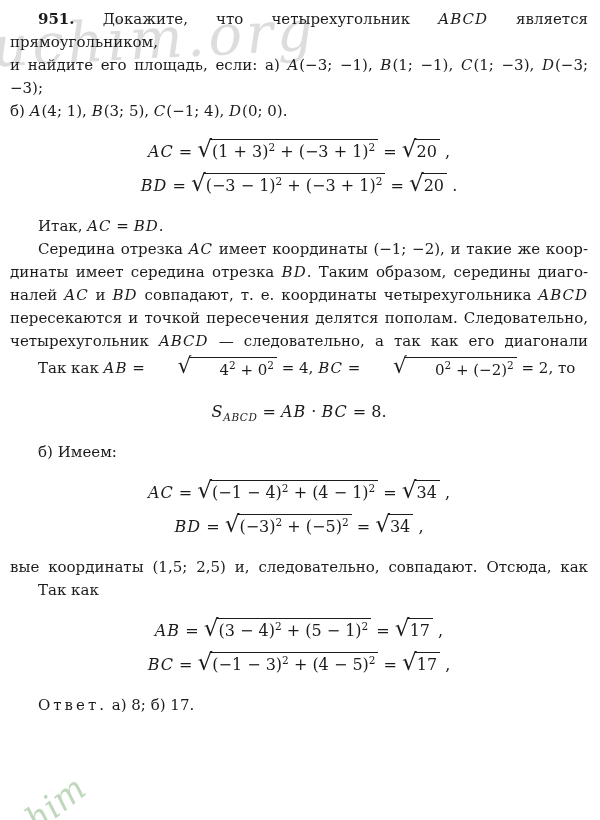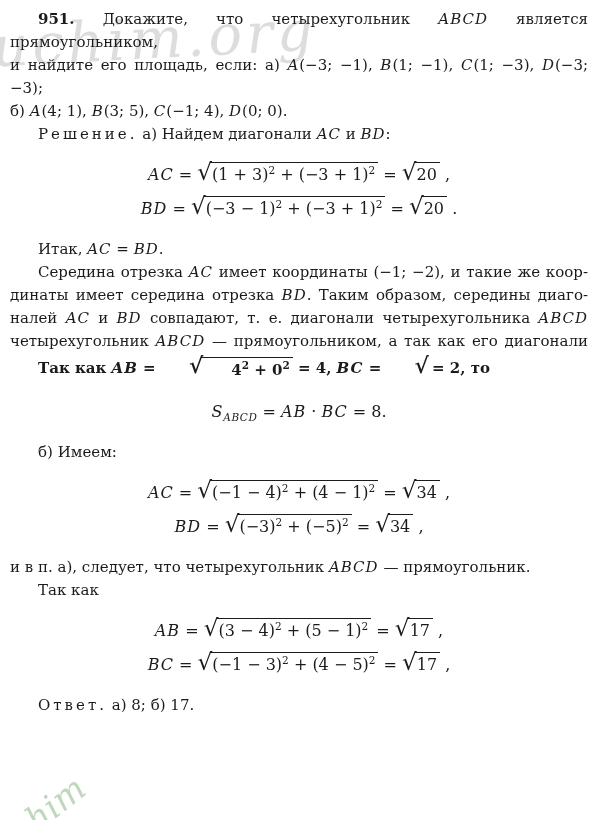--- a/index.html
+++ b/index.html
@@ -65,7 +65,6 @@
       <div class="line indent just"><span class="r-b">951.</span><span class="r-txt"> Докажите, что четырехугольник </span><span class="r-i">ABCD</span><span class="r-txt"> является прямоугольником,</span></div>
       <div class="line just"><span class="r-txt">и найдите его площадь, если: а) </span><span class="r-i">A</span><span class="r-txt">(−3; −1), </span><span class="r-i">B</span><span class="r-txt">(1; −1), </span><span class="r-i">C</span><span class="r-txt">(1; −3), </span><span class="r-i">D</span><span class="r-txt">(−3; −3);</span></div>
       <div class="line"><span class="r-txt">б) </span><span class="r-i">A</span><span class="r-txt">(4; 1), </span><span class="r-i">B</span><span class="r-txt">(3; 5), </span><span class="r-i">C</span><span class="r-txt">(−1; 4), </span><span class="r-i">D</span><span class="r-txt">(0; 0).</span></div>
-      <div class="line indent"><span class="r-sp">Решение.</span><span class="r-txt"> а) Найдем диагонали </span><span class="r-i">AC</span><span class="r-txt"> и </span><span class="r-i">BD</span><span class="r-txt">:</span></div>
       <div class="display">
         <div class="fline"><span class="r-i">AC</span><span class="r-txt"> = </span><span class="sqrt">
             <span class="radsym">√</span>

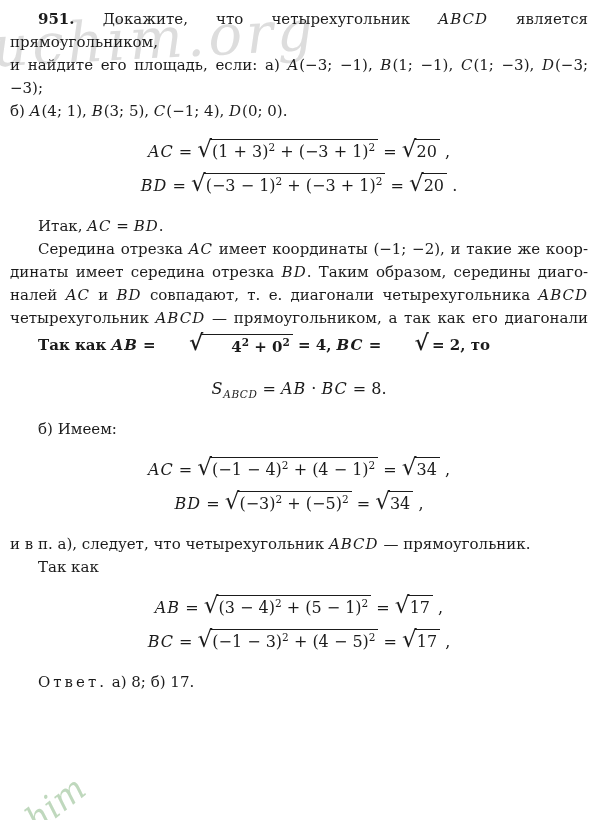--- a/index.html
+++ b/index.html
@@ -84,7 +84,7 @@
       <div class="line indent"><span class="r-txt">Итак, </span><span class="r-i">AC</span><span class="r-txt"> = </span><span class="r-i">BD</span><span class="r-txt">.</span></div>
       <div class="line indent just"><span class="r-txt">Середина отрезка </span><span class="r-i">AC</span><span class="r-txt"> имеет координаты (−1; −2), и такие же коор-</span></div>
       <div class="line just"><span class="r-txt">динаты имеет середина отрезка </span><span class="r-i">BD</span><span class="r-txt">. Таким образом, середины диаго-</span></div>
-      <div class="line just"><span class="r-txt">налей </span><span class="r-i">AC</span><span class="r-txt"> и </span><span class="r-i">BD</span><span class="r-txt"> совпадают, т. е. диагонали четырехугольника </span><span class="r-i">ABCD</span></div>
+      <div class="line just"><span class="r-txt">налей </span><span class="r-i">AC</span><span class="r-txt"> и </span><span class="r-i">BD</span><span class="r-txt"> совпадают, т. е. координаты четырехугольника </span><span class="r-i">ABCD</span></div>
       <div class="line just"><span class="r-txt">четырехугольник </span><span class="r-i">ABCD</span><span class="r-txt"> — прямоугольником, а так как его диагонали</span></div>
       <div class="line indent tall"><span class="r-txt">Так как </span><span class="r-i">AB</span><span class="r-txt"> = </span><span class="sqrt">
           <span class="radsym">√</span>

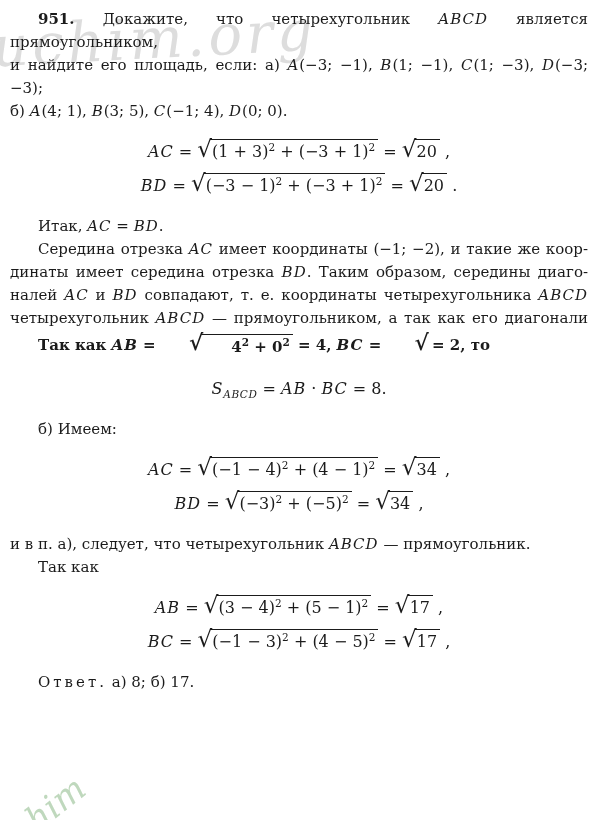--- a/index.html
+++ b/index.html
@@ -85,6 +85,7 @@
       <div class="line indent just"><span class="r-txt">Середина отрезка </span><span class="r-i">AC</span><span class="r-txt"> имеет координаты (−1; −2), и такие же коор-</span></div>
       <div class="line just"><span class="r-txt">динаты имеет середина отрезка </span><span class="r-i">BD</span><span class="r-txt">. Таким образом, середины диаго-</span></div>
       <div class="line just"><span class="r-txt">налей </span><span class="r-i">AC</span><span class="r-txt"> и </span><span class="r-i">BD</span><span class="r-txt"> совпадают, т. е. координаты четырехугольника </span><span class="r-i">ABCD</span></div>
+      <div class="line just"><span class="r-txt">пересекаются и точкой пересечения делятся пополам. Следовательно,</span></div>
       <div class="line just"><span class="r-txt">четырехугольник </span><span class="r-i">ABCD</span><span class="r-txt"> — прямоугольником, а так как его диагонали</span></div>
       <div class="line indent tall"><span class="r-txt">Так как </span><span class="r-i">AB</span><span class="r-txt"> = </span><span class="sqrt">
           <span class="radsym">√</span>

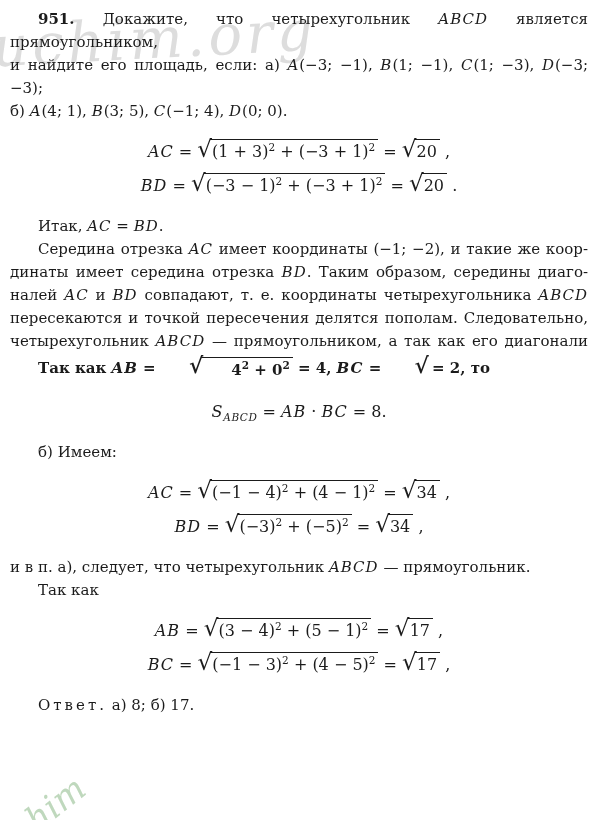--- a/index.html
+++ b/index.html
@@ -86,7 +86,7 @@
       <div class="line just"><span class="r-txt">динаты имеет середина отрезка </span><span class="r-i">BD</span><span class="r-txt">. Таким образом, середины диаго-</span></div>
       <div class="line just"><span class="r-txt">налей </span><span class="r-i">AC</span><span class="r-txt"> и </span><span class="r-i">BD</span><span class="r-txt"> совпадают, т. е. координаты четырехугольника </span><span class="r-i">ABCD</span></div>
       <div class="line just"><span class="r-txt">пересекаются и точкой пересечения делятся пополам. Следовательно,</span></div>
-      <div class="line just"><span class="r-txt">четырехугольник </span><span class="r-i">ABCD</span><span class="r-txt"> — прямоугольником, а так как его диагонали</span></div>
+      <div class="line just"><span class="r-txt">четырехугольник </span><span class="r-i">ABCD</span><span class="r-txt"> — следовательно, а так как его диагонали</span></div>
       <div class="line indent tall"><span class="r-txt">Так как </span><span class="r-i">AB</span><span class="r-txt"> = </span><span class="sqrt">
           <span class="radsym">√</span>
           <span class="radicand"><span class="r-txt">4</span><sup>2</sup><span class="r-txt"> + 0</span><sup>2</sup></span>

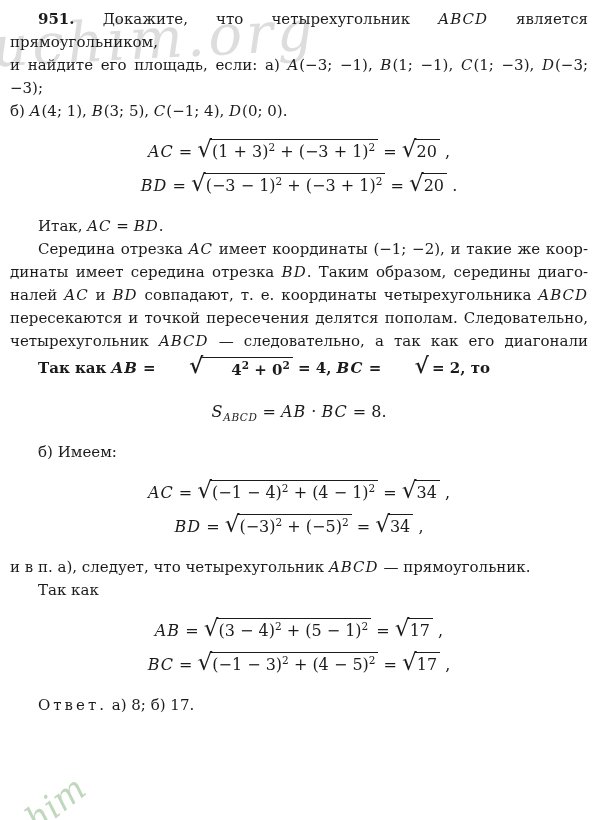--- a/index.html
+++ b/index.html
@@ -42,7 +42,7 @@
   .line{text-align:left;}
   .line.just{text-align:justify;text-align-last:justify;text-justify:inter-word;}
   .line.indent{text-indent:28px;}
-  .line.tall{line-height:30px;font-weight:bold;}
+  .line.tall{line-height:30px;}
   .r-b{font-weight:bold;}
   .r-i{font-style:italic;letter-spacing:1px;}
   .r-sp{letter-spacing:3px;}

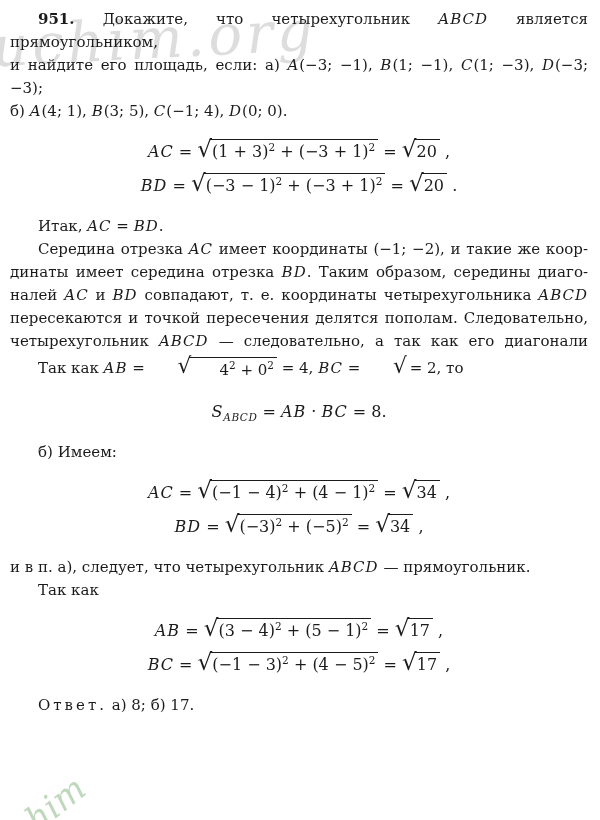--- a/index.html
+++ b/index.html
@@ -92,6 +92,7 @@
           <span class="radicand"><span class="r-txt">4</span><sup>2</sup><span class="r-txt"> + 0</span><sup>2</sup></span>
         </span><span class="r-txt"> = 4, </span><span class="r-i">BC</span><span class="r-txt"> = </span><span class="sqrt">
           <span class="radsym">√</span>
+          <span class="radicand"><span class="r-txt">0</span><sup>2</sup><span class="r-txt"> + (−2)</span><sup>2</sup></span>
         </span><span class="r-txt"> = 2, то</span></div>
       <div class="display">
         <div class="fline"><span class="r-i">S</span><sub>ABCD</sub><span class="r-txt"> = </span><span class="r-i">AB</span><span class="r-txt"> · </span><span class="r-i">BC</span><span class="r-txt"> = 8.</span></div>

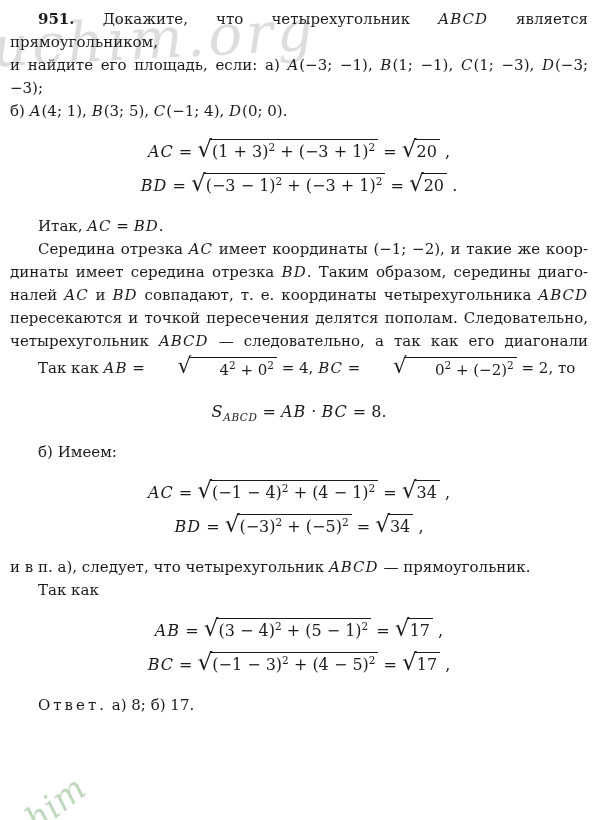--- a/index.html
+++ b/index.html
@@ -114,6 +114,7 @@
             <span class="radicand"><span class="r-txt">34</span></span>
           </span><span class="r-txt"> ,</span></div>
       </div>
+      <div class="line just"><span class="r-txt">вые координаты (1,5; 2,5) и, следовательно, совпадают. Отсюда, как</span></div>
       <div class="line"><span class="r-txt">и в п. а), следует, что четырехугольник </span><span class="r-i">ABCD</span><span class="r-txt"> — прямоугольник.</span></div>
       <div class="line indent"><span class="r-txt">Так как</span></div>
       <div class="display">

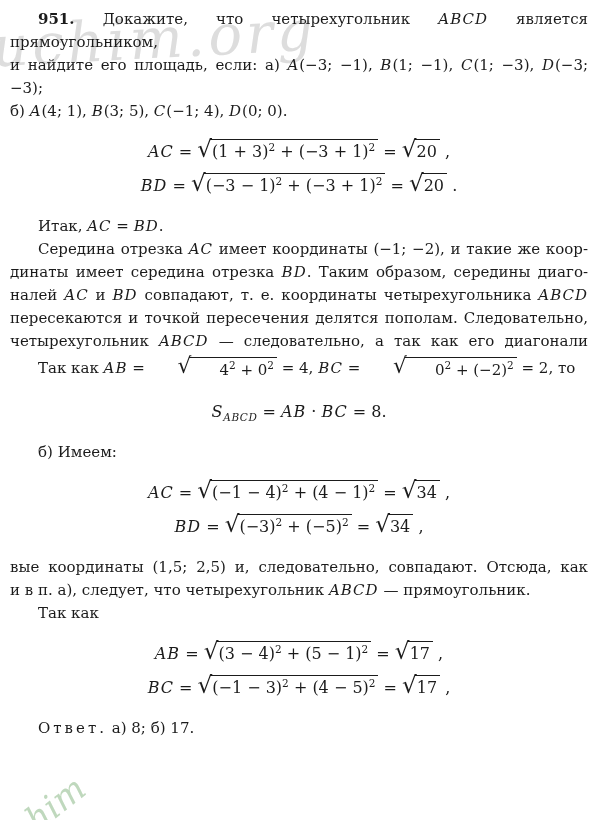--- a/index.html
+++ b/index.html
@@ -115,7 +115,6 @@
           </span><span class="r-txt"> ,</span></div>
       </div>
       <div class="line just"><span class="r-txt">вые координаты (1,5; 2,5) и, следовательно, совпадают. Отсюда, как</span></div>
-      <div class="line"><span class="r-txt">и в п. а), следует, что четырехугольник </span><span class="r-i">ABCD</span><span class="r-txt"> — прямоугольник.</span></div>
       <div class="line indent"><span class="r-txt">Так как</span></div>
       <div class="display">
         <div class="fline"><span class="r-i">AB</span><span class="r-txt"> = </span><span class="sqrt">

